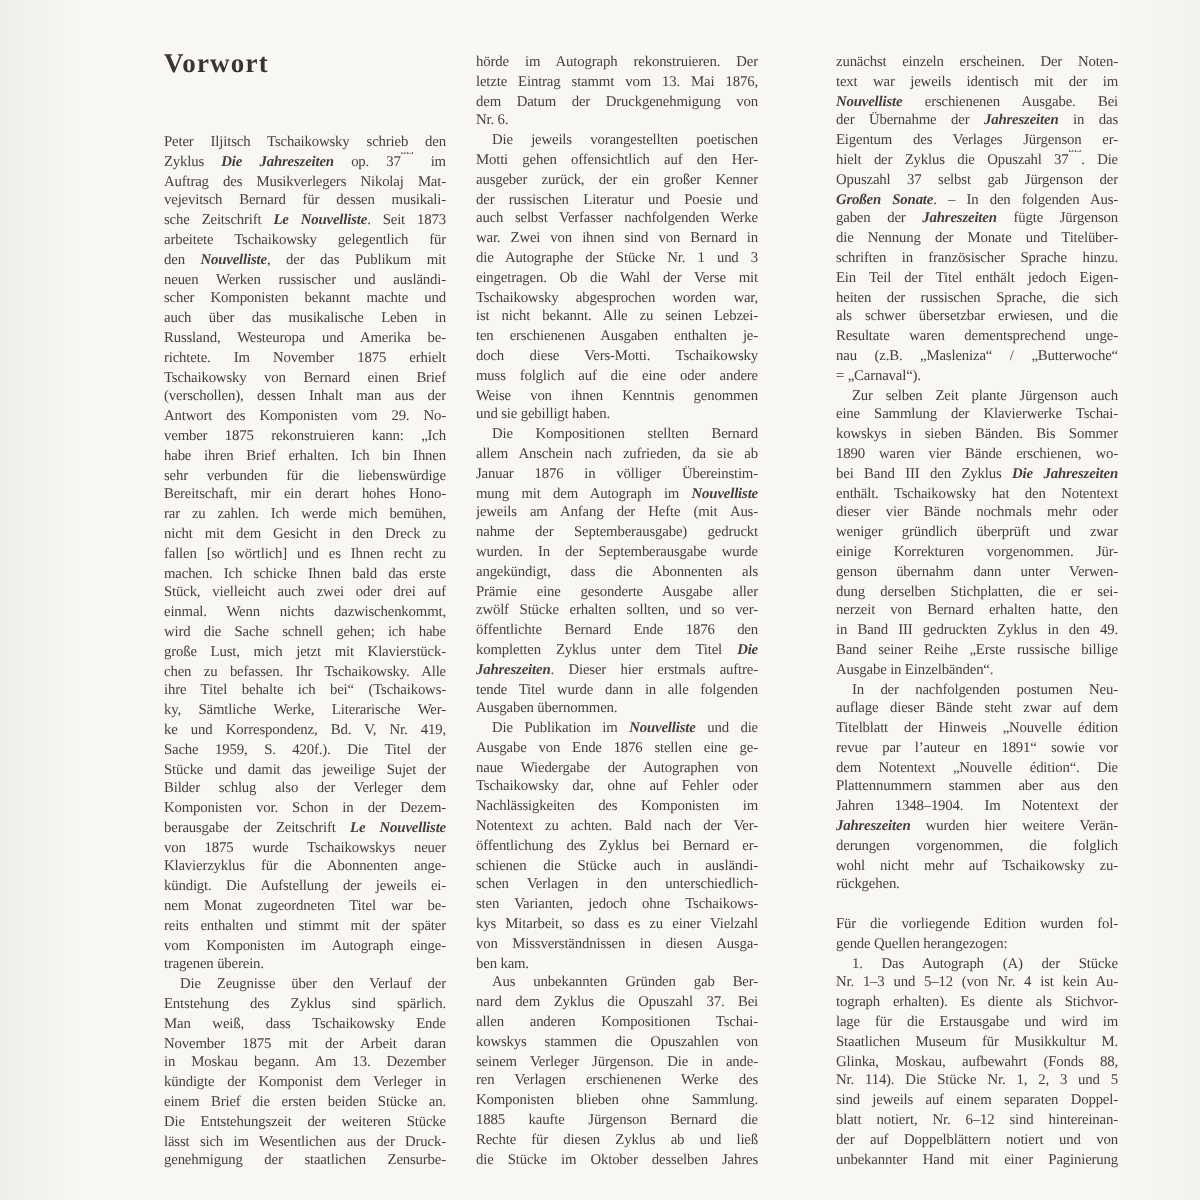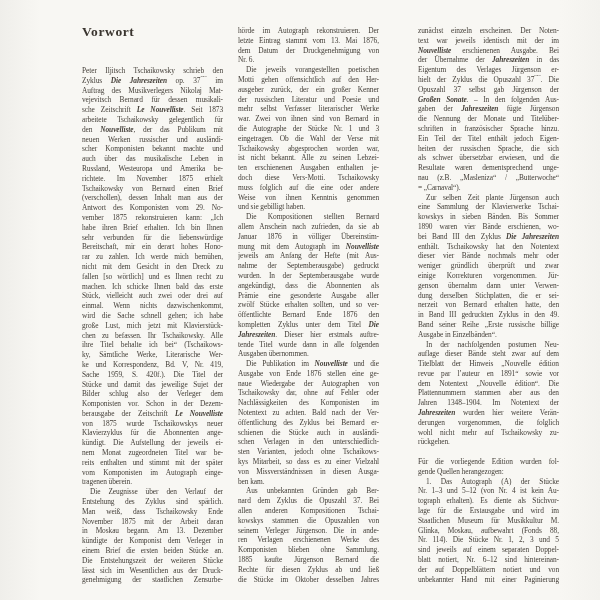--- a/index.html
+++ b/index.html
@@ -125,7 +125,7 @@
       <div class="line">Motti gehen offensichtlich auf den Her-</div>
       <div class="line">ausgeber zurück, der ein großer Kenner</div>
       <div class="line">der russischen Literatur und Poesie und</div>
-      <div class="line">mehr selbst Verfasser literarischer Werke</div>
+      <div class="line">auch selbst Verfasser nachfolgenden Werke</div>
       <div class="line">war. Zwei von ihnen sind von Bernard in</div>
       <div class="line">die Autographe der Stücke Nr. 1 und 3</div>
       <div class="line">eingetragen. Ob die Wahl der Verse mit</div>

